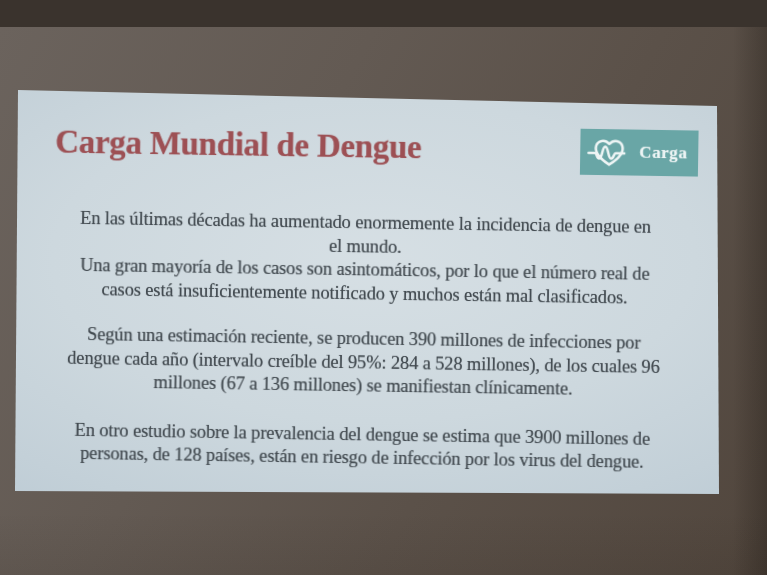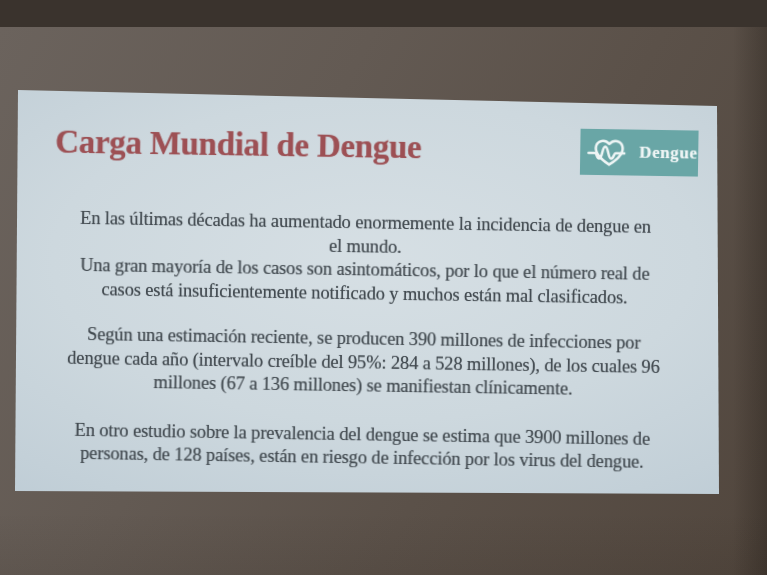--- a/index.html
+++ b/index.html
@@ -114,7 +114,7 @@
           <path d="M29,38 C15.5,29.5 10.5,21.5 12.5,14.5 C14.5,8 23,5.5 29,12 C35,5.5 43.5,8 45.5,14.5 C47.5,21.5 42.5,29.5 29,38 Z"></path>
           <path d="M3,23.5 L11,23.5 C13.5,23.5 13,30.5 16.5,30.5 C20.5,30.5 20,15.5 24,15.5 C28,15.5 27.5,30.5 31.5,30.5 C35,30.5 34.5,23.5 37.5,23.5 L48,23.5"></path>
         </svg>
-        <span class="logo-text">Dengue</span>
+        <span class="logo-text">Carga</span>
       </div>
 
       <div class="text-area">

